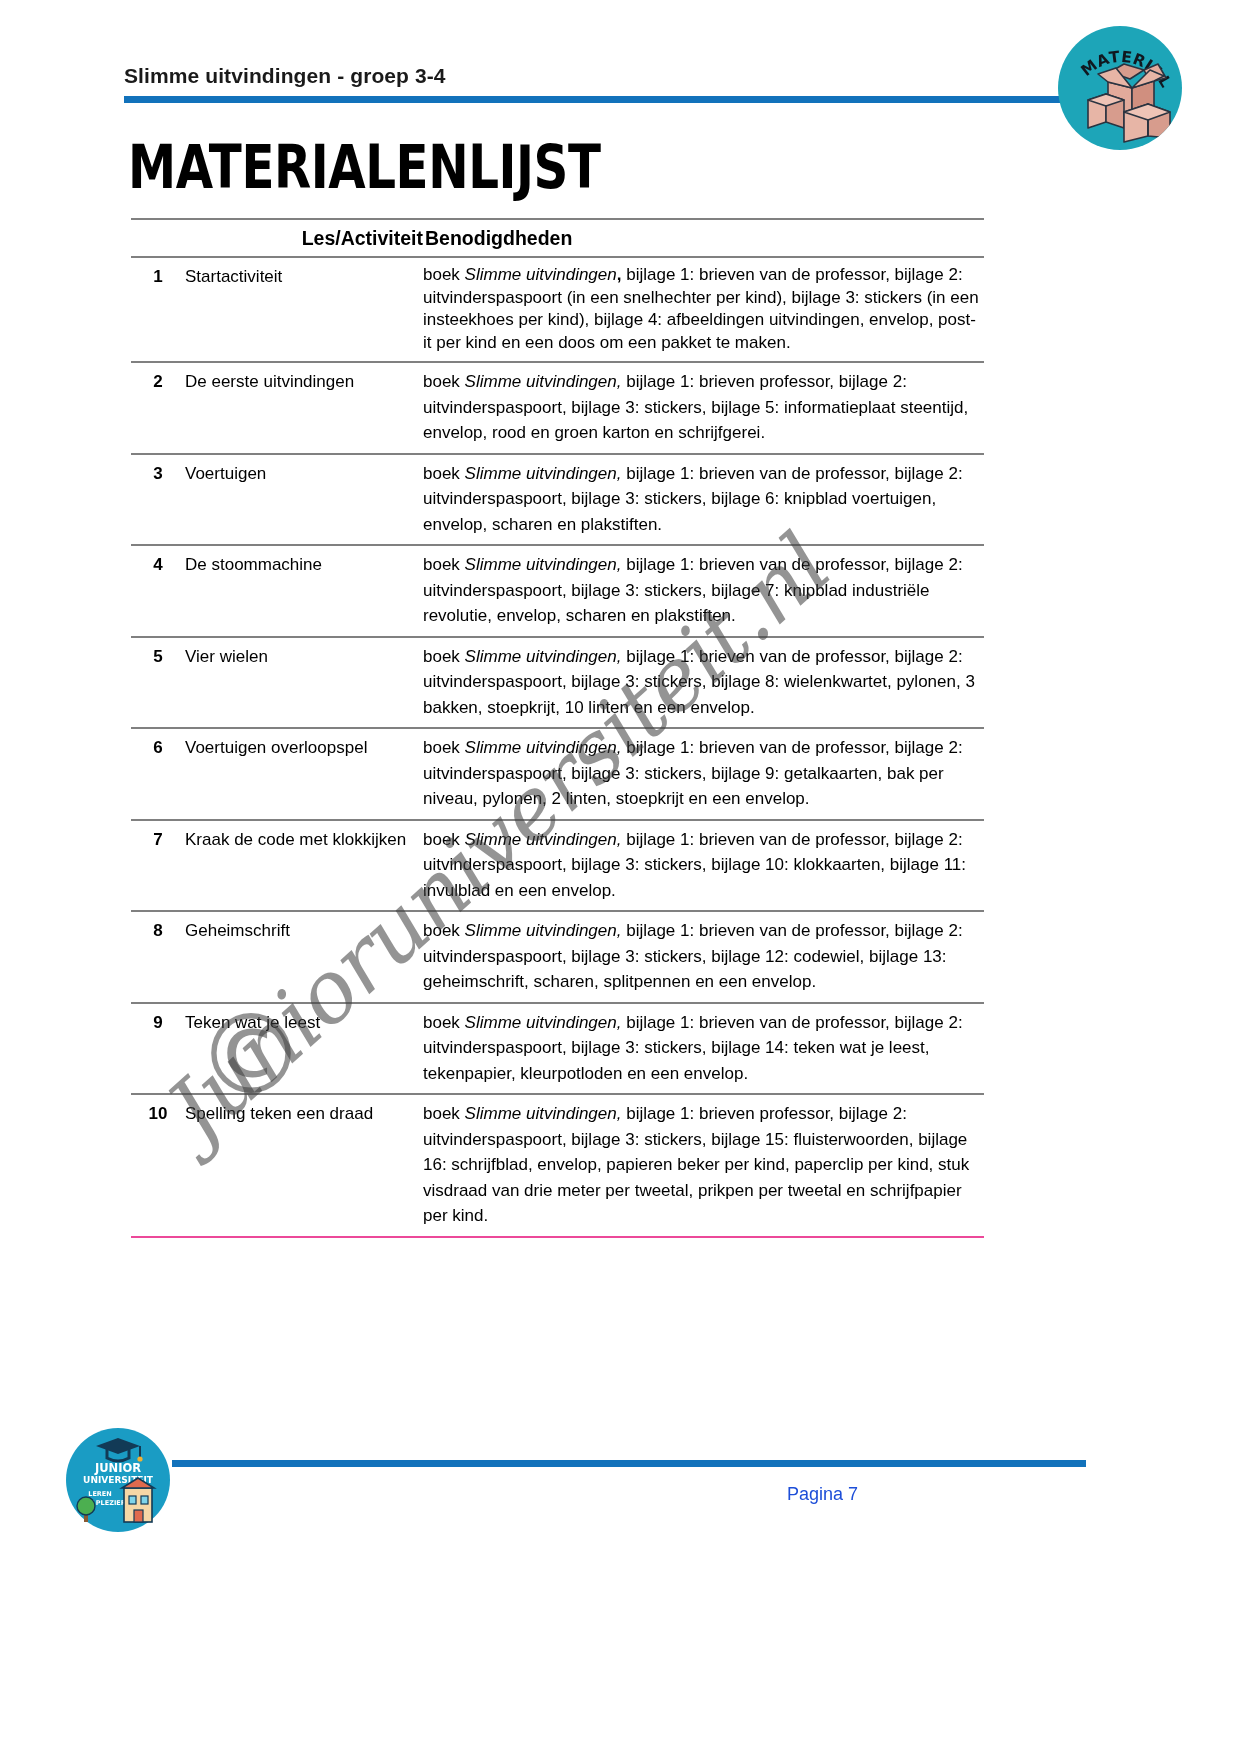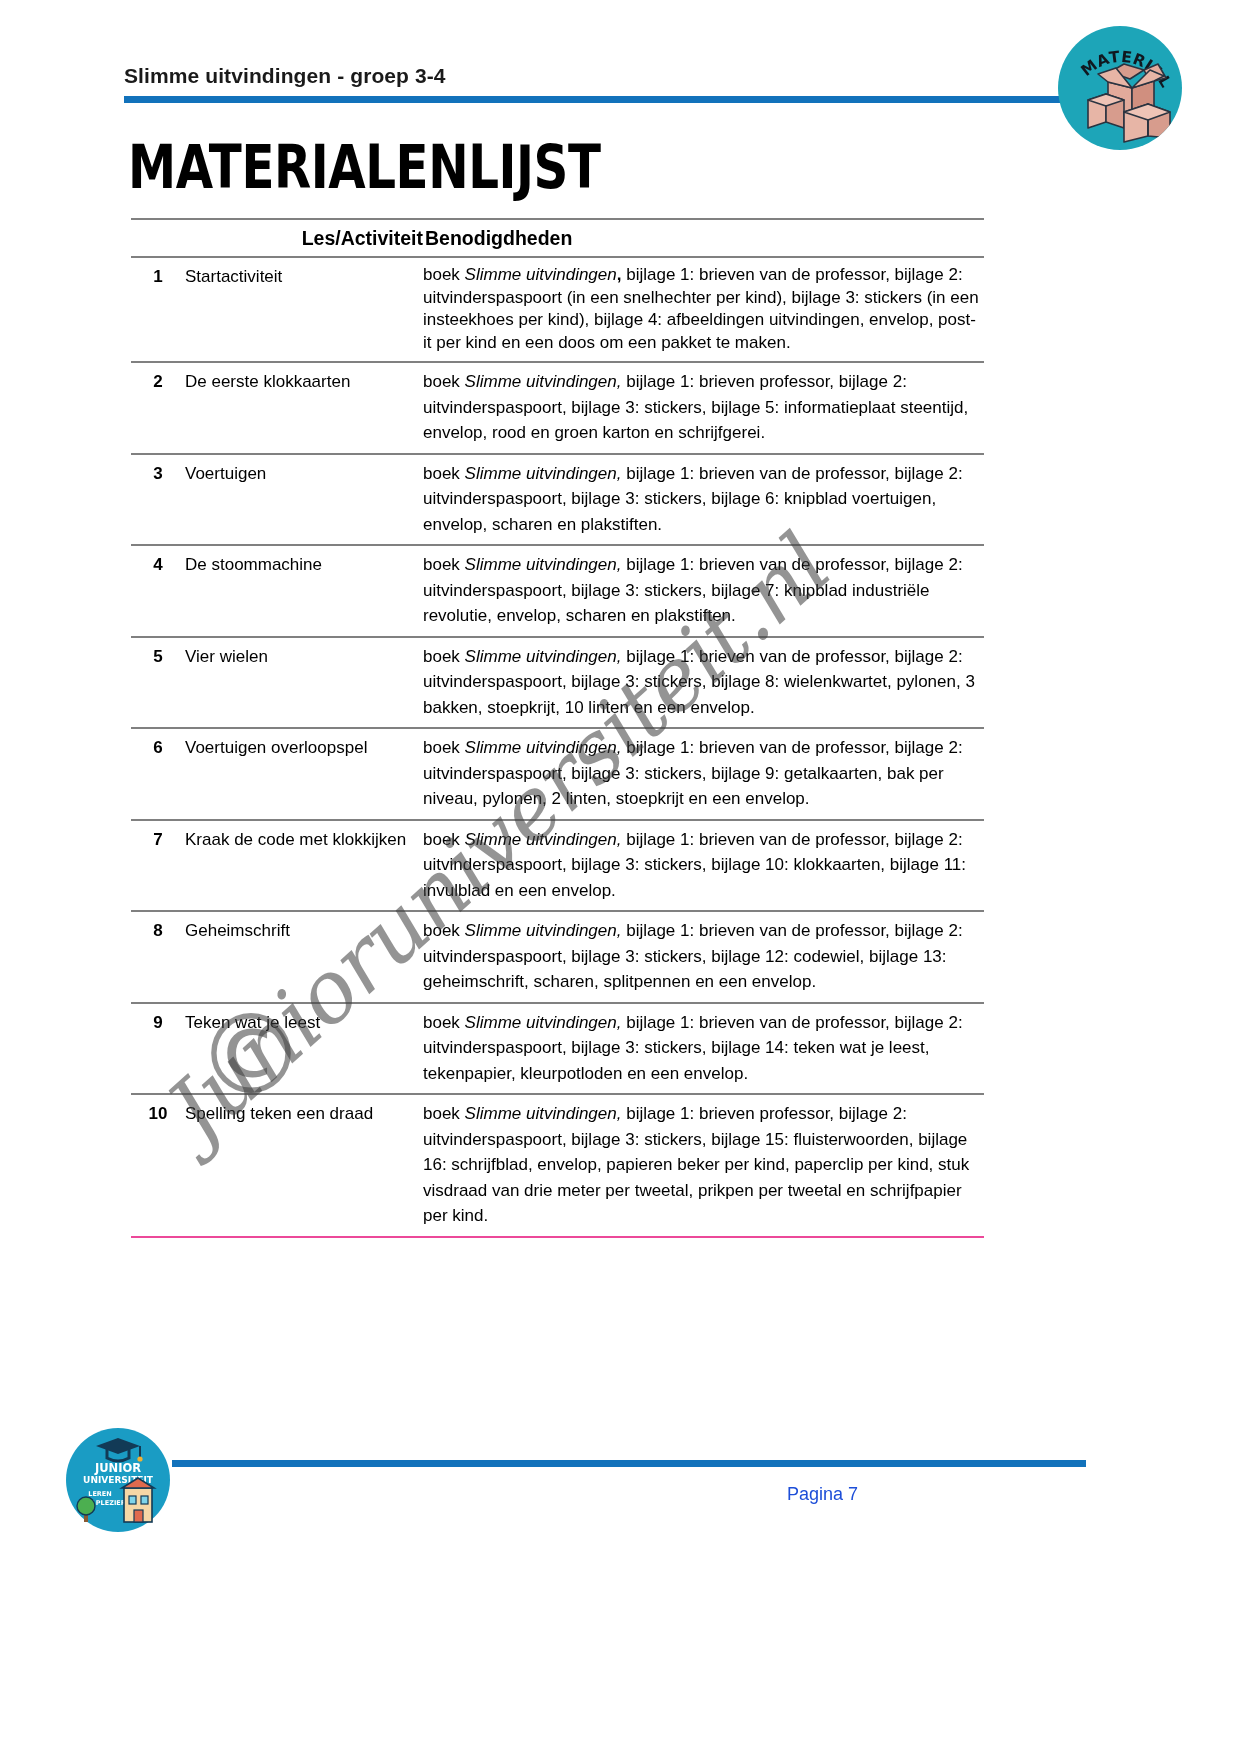--- a/index.html
+++ b/index.html
@@ -264,7 +264,7 @@
           </tr>
           <tr>
             <td class="num">2</td>
-            <td class="act">De eerste klokkaarten</td>
+            <td class="act">De eerste uitvindingen</td>
             <td class="ben"><span>boek </span><em>Slimme uitvindingen,</em><span class="b"></span><span> bijlage 1: brieven professor, bijlage 2: uitvinderspaspoort, bijlage 3: stickers, bijlage 5: informatieplaat steentijd, envelop, rood en groen karton en schrijfgerei.</span></td>
           </tr>
           <tr>

